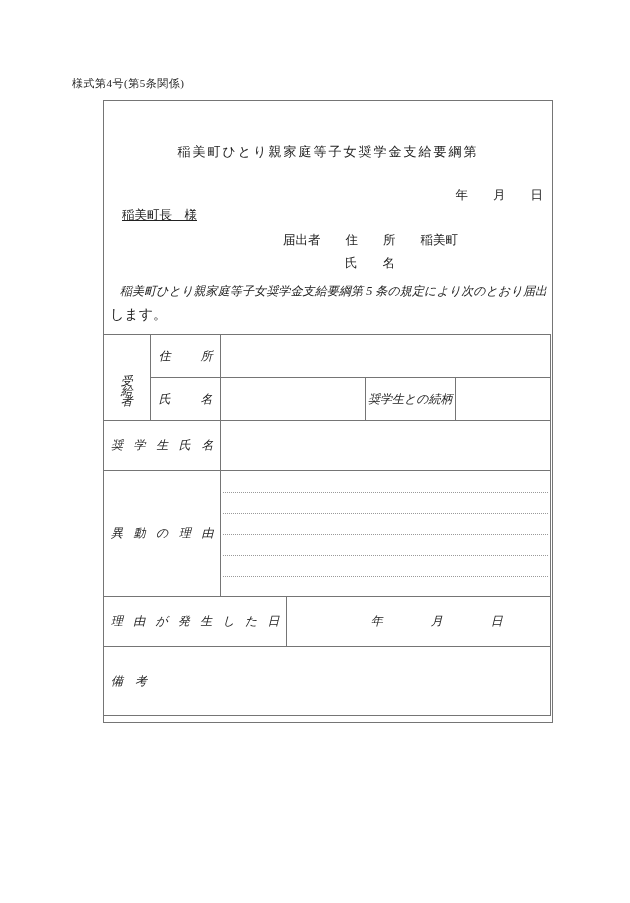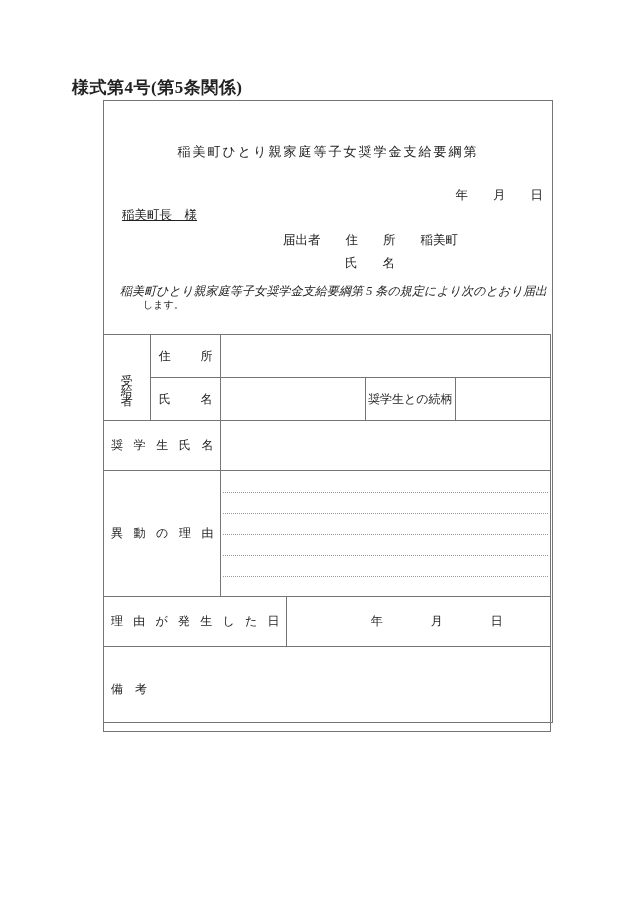--- a/index.html
+++ b/index.html
@@ -13,7 +13,7 @@
 
   .form-number {
     position:absolute; left:72px; top:76px;
-    font-size:17px; letter-spacing:0.5px; white-space:pre;font-weight:bold;
+    font-size:11px; letter-spacing:0.5px; white-space:pre;
   }
 
   .formbox {

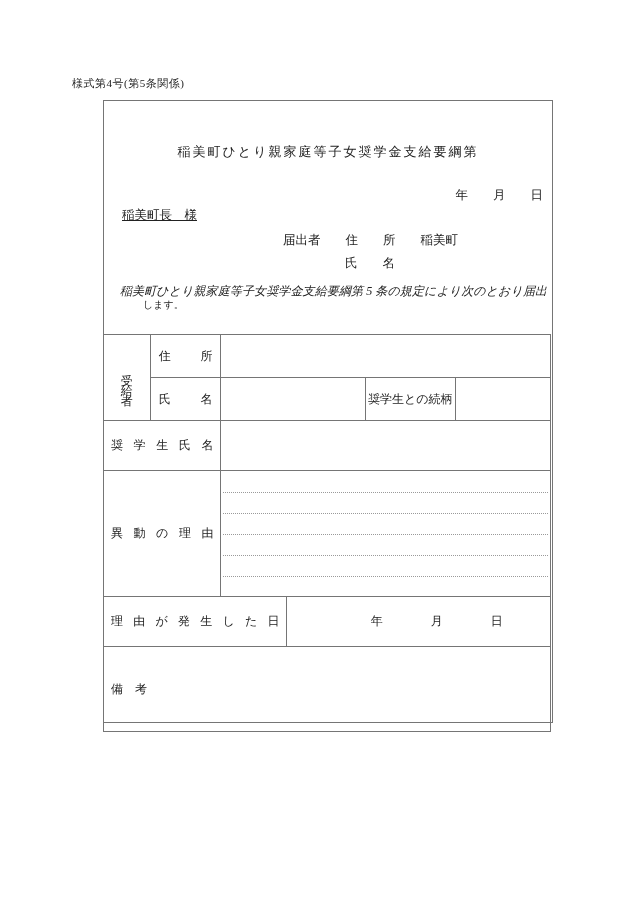--- a/index.html
+++ b/index.html
@@ -48,8 +48,8 @@
     text-align:justify; text-align-last:justify;font-style:italic;
   }
   .para2 {
-    position:absolute; left:6px; top:197px;
-    font-size:10px; white-space:pre;margin-left:33px;
+    position:absolute; left:6px; top:205px;
+    font-size:14px; white-space:pre;
   }
 
   table.formtable {

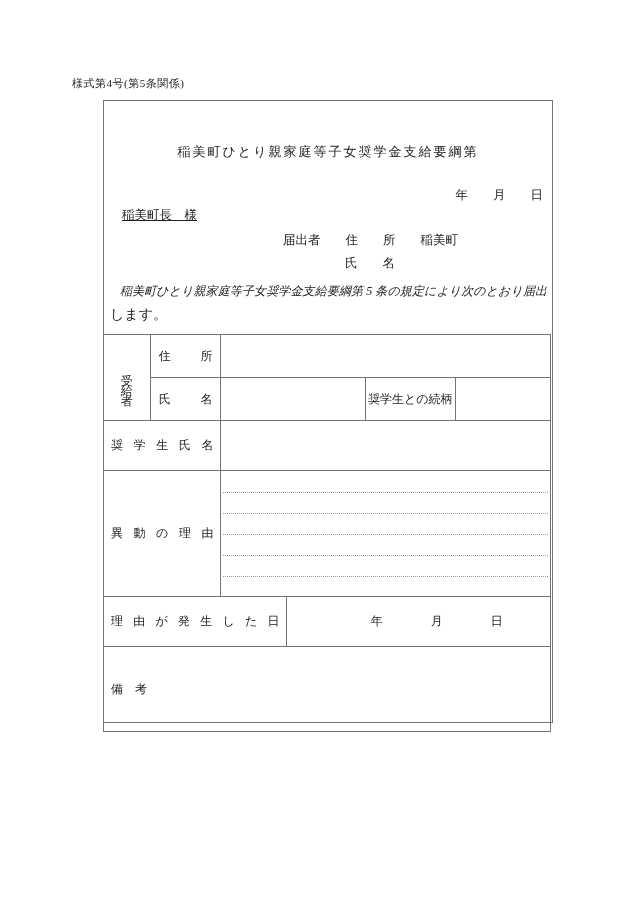--- a/index.html
+++ b/index.html
@@ -60,6 +60,7 @@
     border:1px solid #757575;
     font-size:12px; vertical-align:middle;
     overflow:hidden;
+    font-style:italic;
   }
   td.lbl {
     text-align:justify; text-align-last:justify;

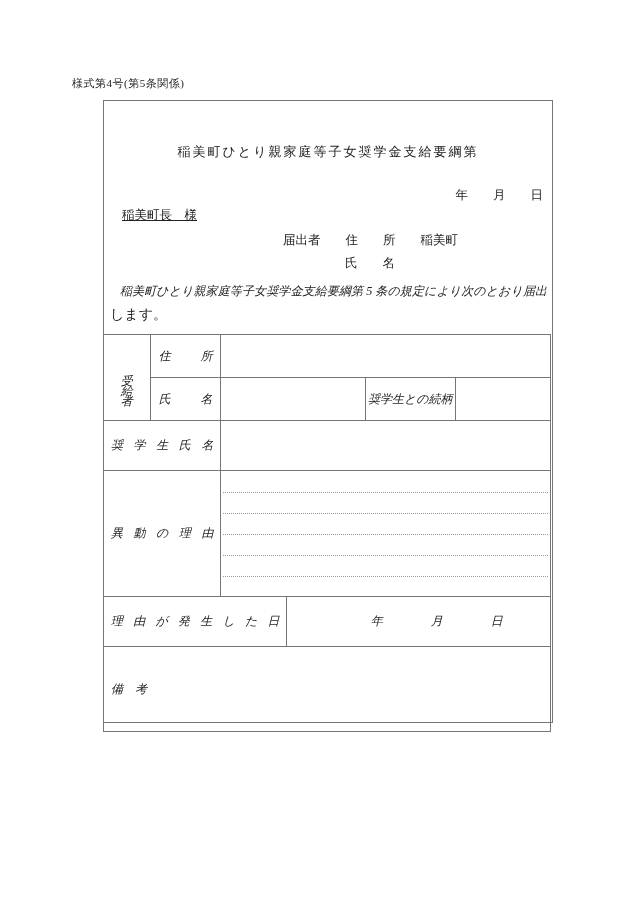--- a/index.html
+++ b/index.html
@@ -155,7 +155,7 @@
           <td colspan="3" class="lbl lbl-wide">理 由 が 発 生 し た 日</td>
           <td colspan="3" class="reason-date-val">年　　　　月　　　　日</td>
         </tr>
-        <tr style="height:85px">
+        <tr style="height:69px">
           <td colspan="6" class="remarks-cell">備　考</td>
         </tr>
       </tbody>

